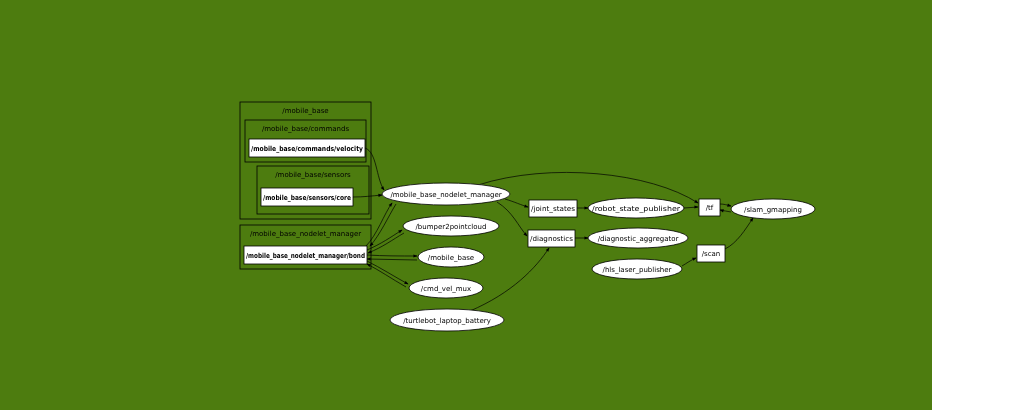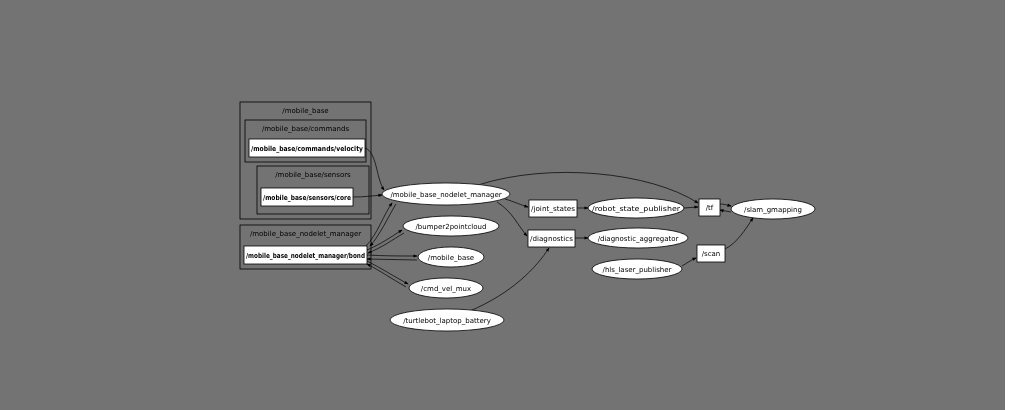--- a/index.html
+++ b/index.html
@@ -3,7 +3,7 @@
 <meta charset="utf-8">
 <style>
   html,body{margin:0;padding:0;background:#ffffff;}
-  .canvas{position:relative;width:1005px;height:410px;background:#737373;overflow:hidden;}
+  .canvas{position:relative;width:932px;height:410px;background:#4d7c0f;overflow:hidden;}
   svg{position:absolute;left:0;top:0;}
   svg text{font-family:"DejaVu Sans",sans-serif;font-size:7px;fill:#000;}
   svg text.bold{font-weight:bold;}

